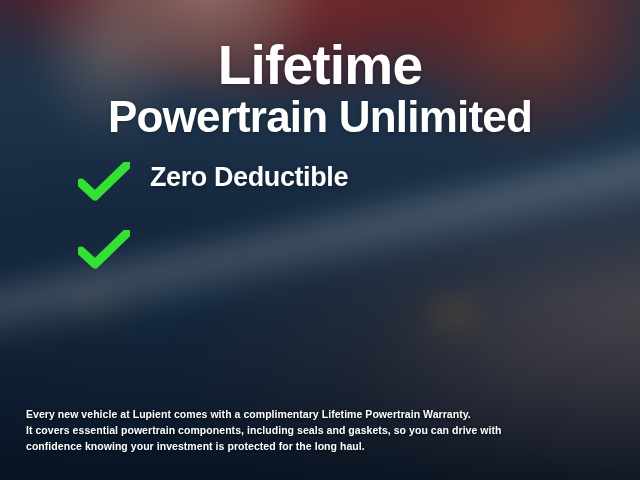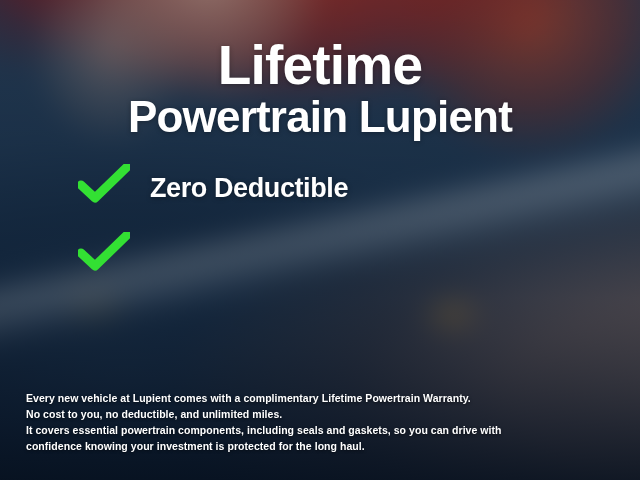--- a/index.html
+++ b/index.html
@@ -122,7 +122,7 @@
 
     <div class="headline">
       <div class="line1">Lifetime</div>
-      <div class="line2">Powertrain Lupient</div>
+      <div class="line2">Powertrain Unlimited</div>
     </div>
 
     <div class="features">

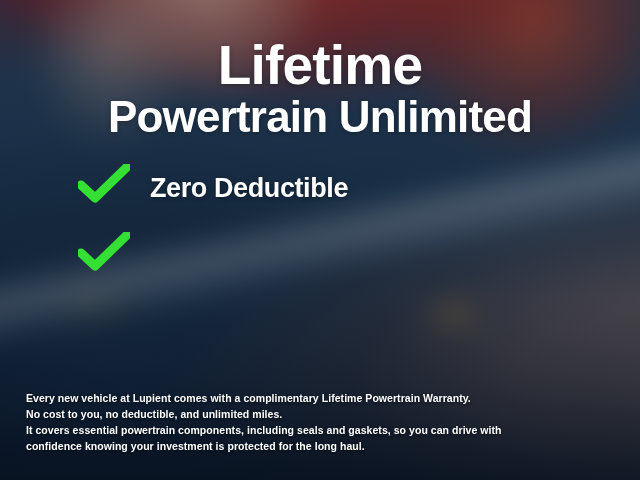--- a/index.html
+++ b/index.html
@@ -82,7 +82,7 @@
     display:flex; flex-direction:column;
     gap:26px;
   }
-  .feature { display:flex; align-items:flex-end; height:42px; }
+  .feature { display:flex; align-items:flex-start; height:42px; }
 
   .check { width:52px; height:40px; flex:none; display:block; }
 

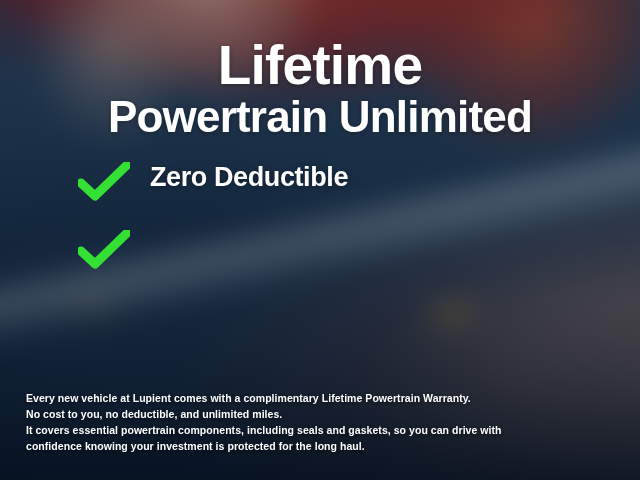--- a/index.html
+++ b/index.html
@@ -145,7 +145,6 @@
 
     <div class="blurb">
       <p>Every new vehicle at Lupient comes with a complimentary Lifetime Powertrain Warranty.</p>
-      <p>No cost to you, no deductible, and unlimited miles.</p>
       <p>It covers essential powertrain components, including seals and gaskets, so you can drive with</p>
       <p>confidence knowing your investment is protected for the long haul.</p>
     </div>

